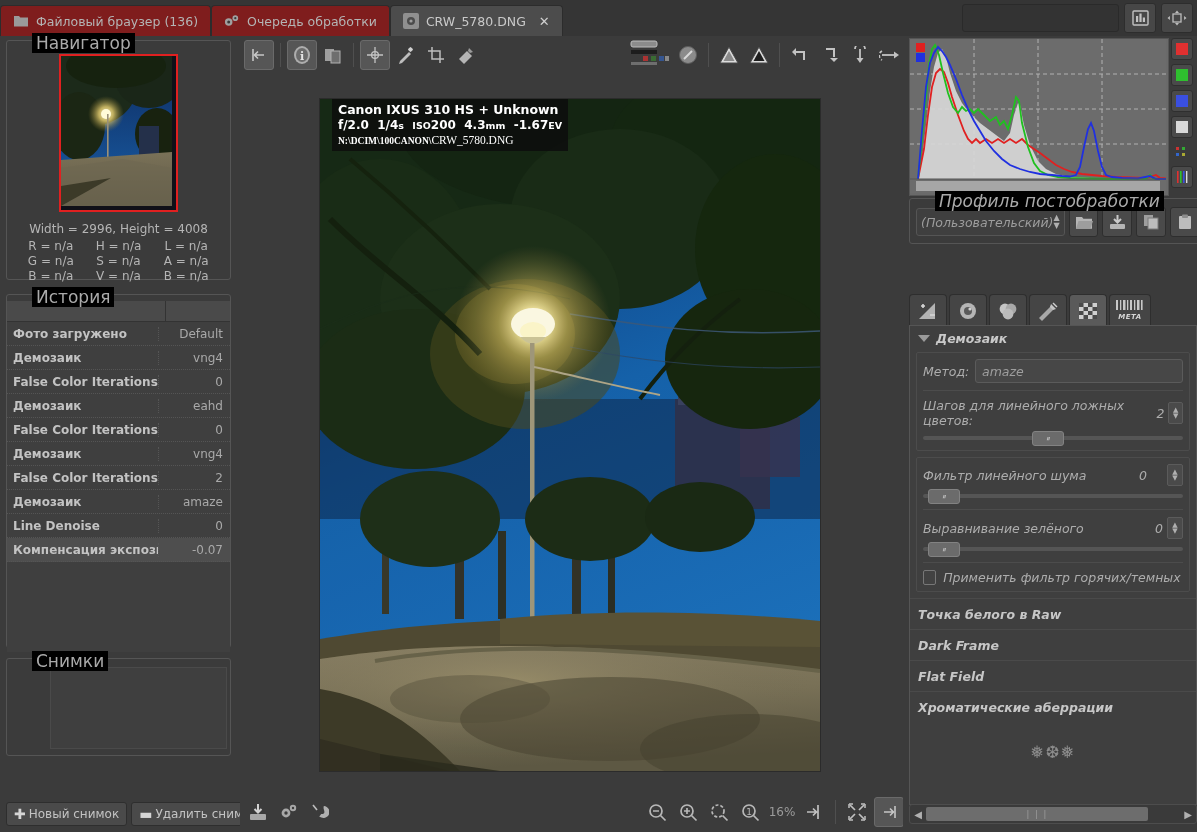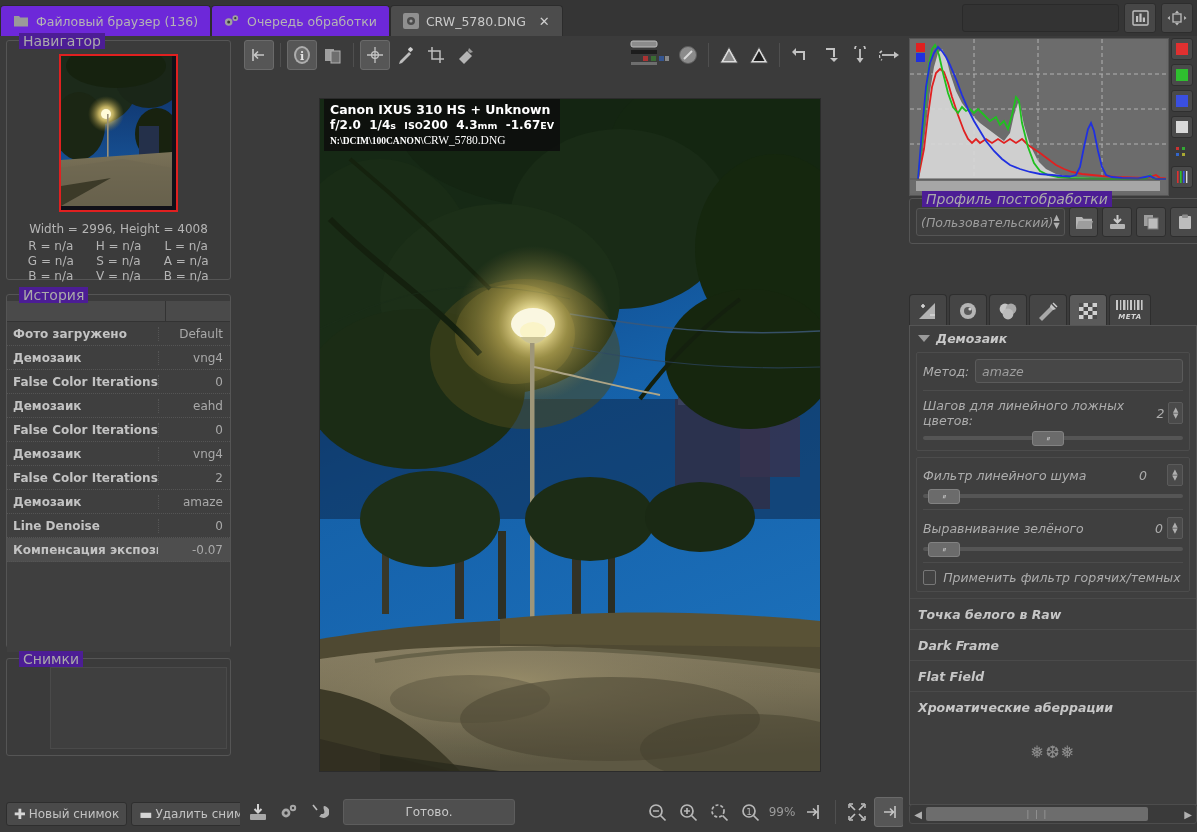--- a/index.html
+++ b/index.html
@@ -16,7 +16,7 @@
   .tabs{position:absolute;left:0;top:0;display:flex;align-items:flex-end;height:36px;}
   .tab{
     display:flex;align-items:center;gap:7px;height:30px;padding:0 12px;margin-top:6px;
-    background:#6d28d9;border:1px solid #2c2c2c;border-bottom:none;
+    background:#7f1d1d;border:1px solid #2c2c2c;border-bottom:none;
     border-radius:4px 4px 0 0;color:#b4b4b4;font-size:12.5px;white-space:nowrap;
   }
   .tab.active{background:#4c4c4c;color:#c9c9c9;}

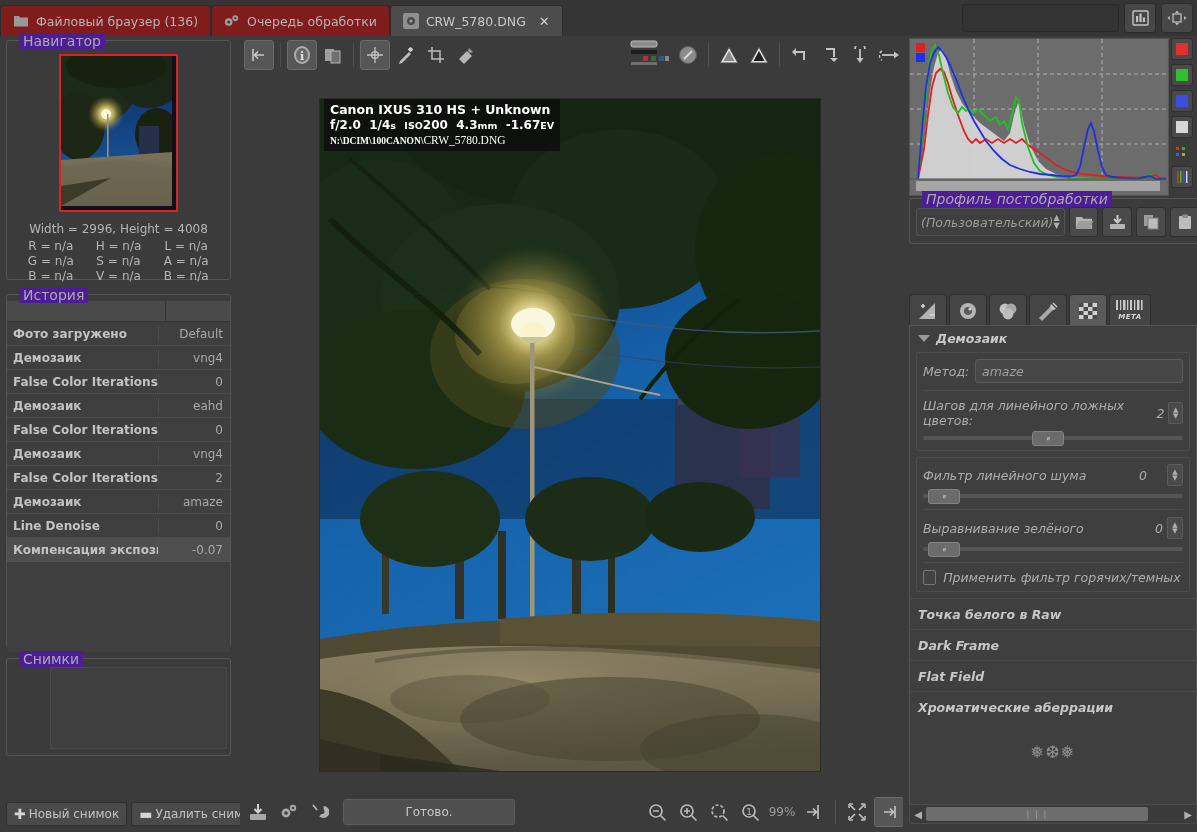--- a/index.html
+++ b/index.html
@@ -30,8 +30,8 @@
   
   .left{position:absolute;left:0;top:36px;width:237px;height:796px;background:#3b3b3b;}
   .frame{margin:4px 6px;border:1px solid #555;border-radius:3px;position:relative;}
-  .frame>.legend{position:absolute;top:-8px;left:12px;background:#4c1d95;padding:0 4px;
-     font-size:14px;color:#aaa;}
+  .frame>.legend{position:absolute;top:-8px;left:25px;background:#000000;padding:0 4px;
+     font-size:17px;color:#aaa;}
   .navbox{height:172px;display:flex;align-items:center;justify-content:center;padding-top:6px;}
   .navthumb{width:115px;height:154px;border:2px solid #e02020;position:relative;overflow:hidden;background:#101018;}
   .dims{text-align:center;font-size:12px;color:#b5b5b5;padding:3px 0 2px;}

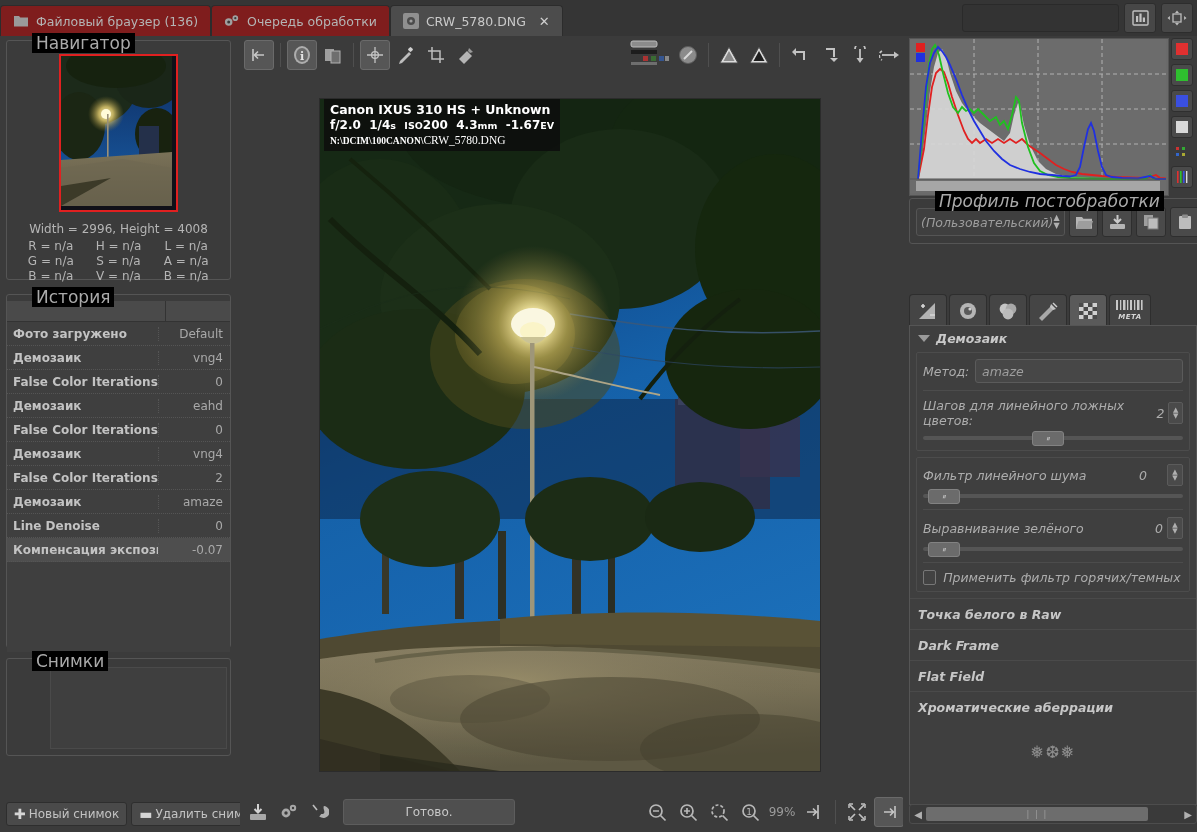--- a/index.html
+++ b/index.html
@@ -525,7 +525,7 @@
           <rect width="500" height="672" fill="#000" opacity="0.02"></rect>
         </svg>
 
-        <div class="metaov" style="left:4px;top:0;">
+        <div class="metaov" style="left:12px;top:0;">
           <div class="l1">Canon IXUS 310 HS + Unknown</div>
           <div class="l2">
             <span>f/2.0</span>

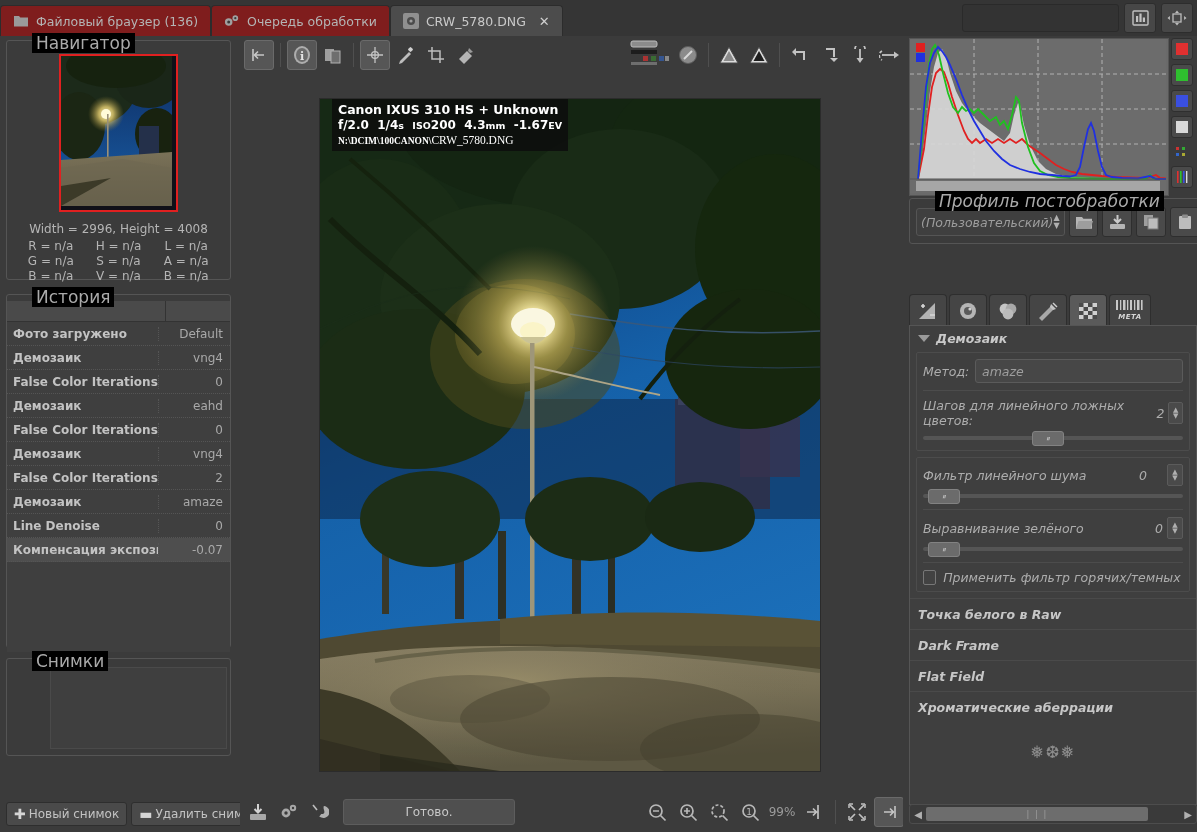--- a/index.html
+++ b/index.html
@@ -568,9 +568,6 @@
             </svg>
         </span>
       </div>
-      <div class="progwrap">
-        <span>Готово.</span>
-      </div>
       <div style="flex:1"></div>
       <div class="tbtn">
         <span>

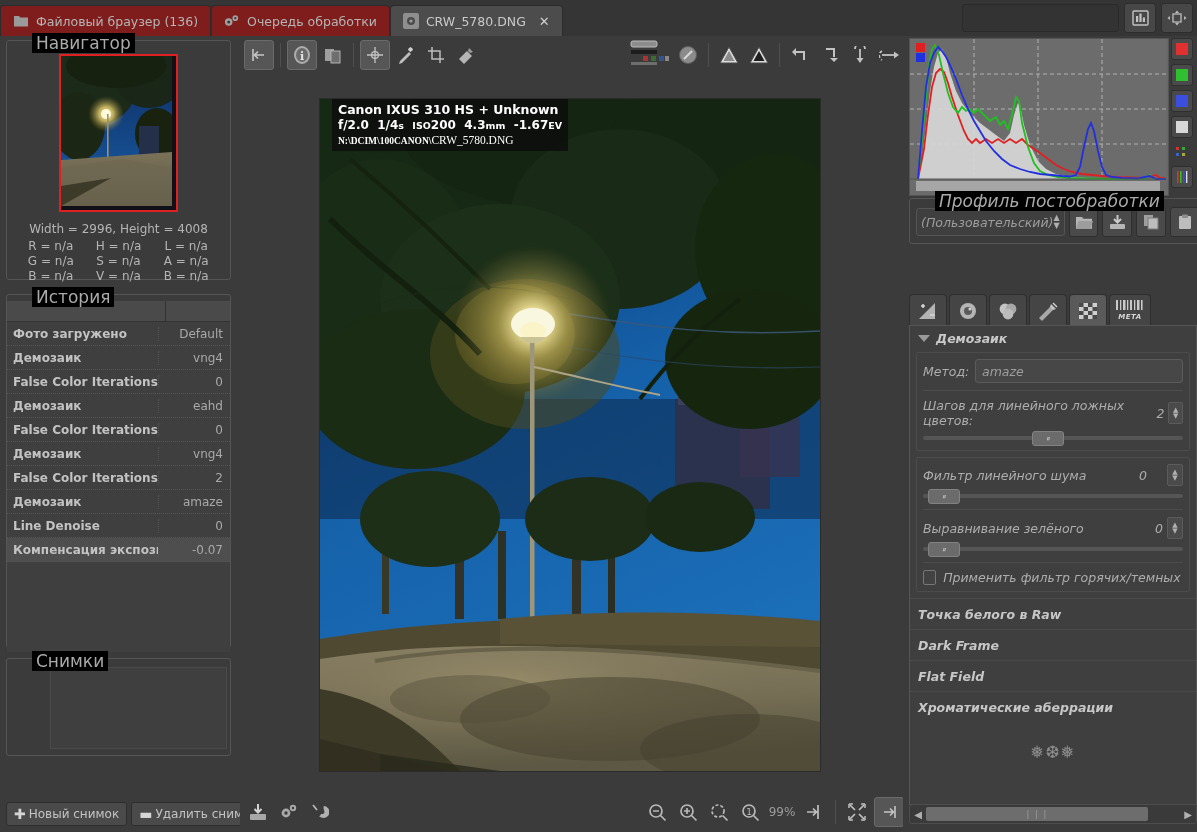--- a/index.html
+++ b/index.html
@@ -602,7 +602,7 @@
             </svg>
         </span>
       </div>
-      <span class="zoomlbl">99%</span>
+      <span class="zoomlbl">16%</span>
       <div class="tbtn">
         <span>
           <svg width="18" height="18" viewBox="0 0 18 18">

